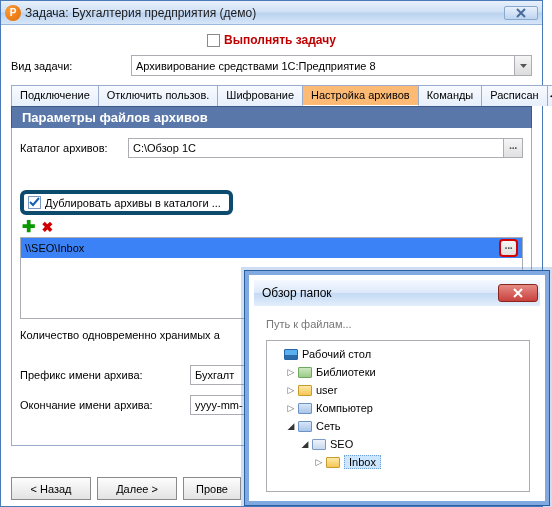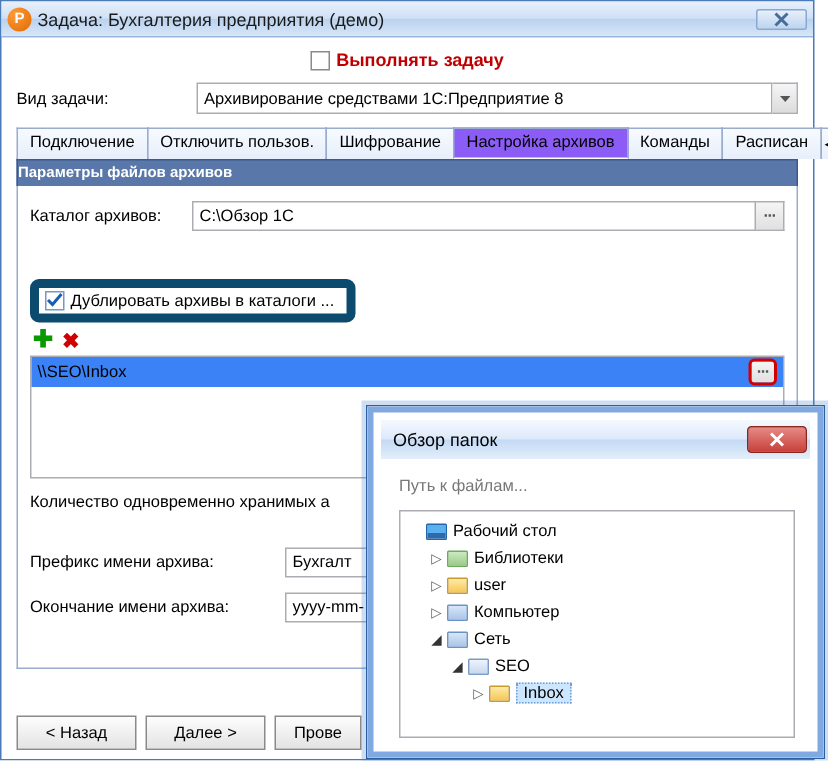--- a/index.html
+++ b/index.html
@@ -91,7 +91,7 @@
     white-space:nowrap;
   }
   .tab.active {
-    background:#8b5cf6;
+    background:#fdba74;
     border-bottom:1px solid #fff;
     z-index:2;
   }

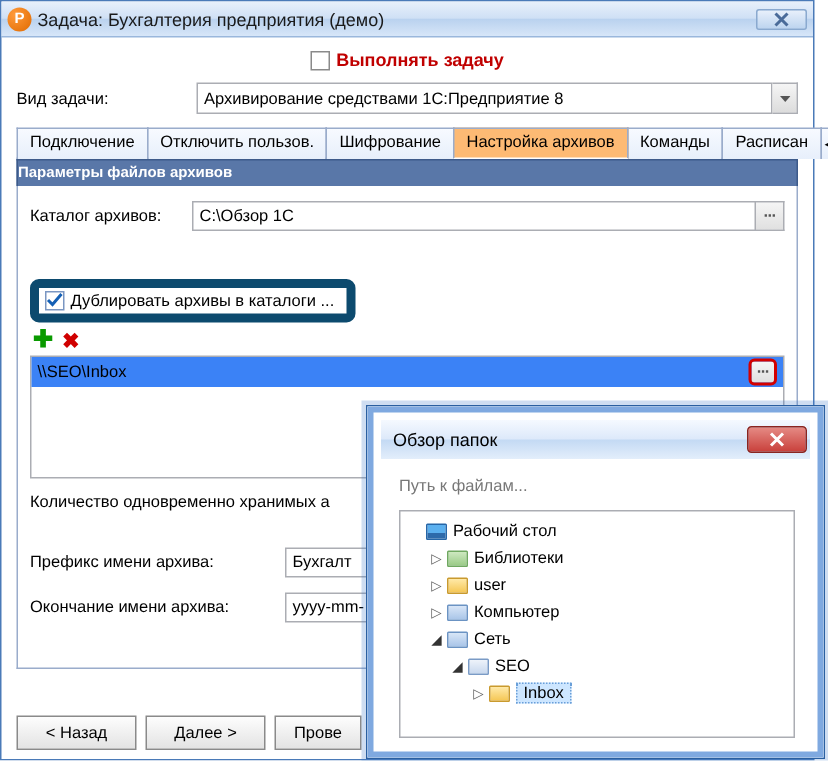--- a/index.html
+++ b/index.html
@@ -103,8 +103,8 @@
     background:#5977a8;
     color:#fff;
     font-weight:bold;
-    padding:3px 0;
-    font-size:10px;
+    padding:3px 10px;
+    font-size:13px;
     border:1px solid #3d5a8a;
     border-bottom:none;
   }

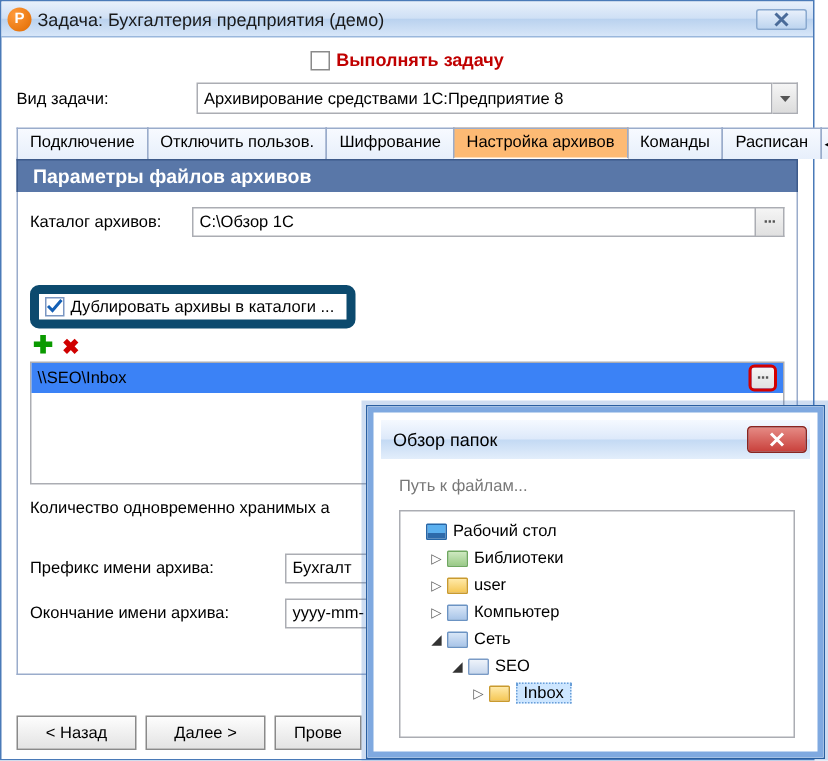--- a/index.html
+++ b/index.html
@@ -130,7 +130,7 @@
 
   .dup-row {
     display:flex;align-items:center;
-    border:6px solid #0c4a6e;border-radius:6px;
+    border:4px solid #0c4a6e;border-radius:6px;
     padding:2px 8px 2px 4px;margin-bottom:4px;
     width:fit-content;
     margin-top:32px;

